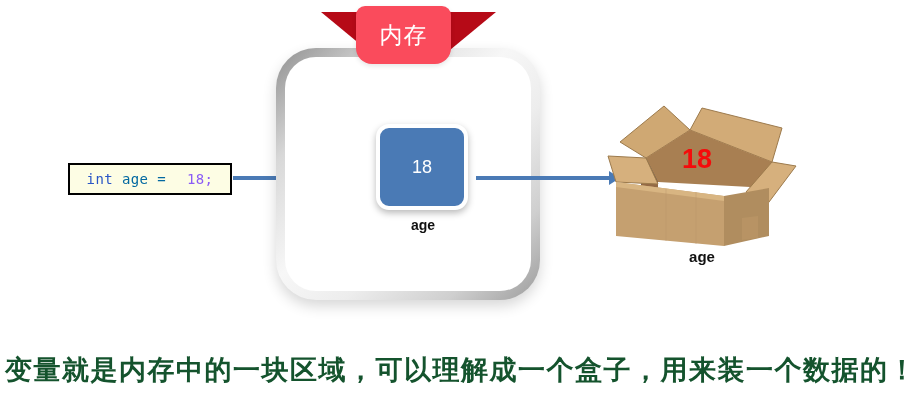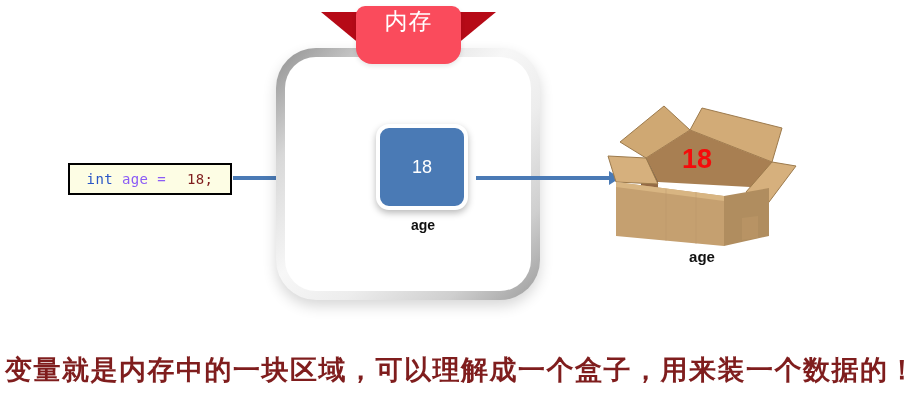--- a/index.html
+++ b/index.html
@@ -106,12 +106,12 @@
     position: absolute;
     left: 35px;
     top: 0px;
-    width: 105px;
+    width: 95px;
     height: 58px;
     background: #fa4b5c;
     border-radius: 9px 9px 16px 16px;
     display: flex;
-    align-items: flex-start;
+    align-items: center;
     justify-content: center;
     box-shadow: 0 2px 5px rgba(0,0,0,0.10);
   }

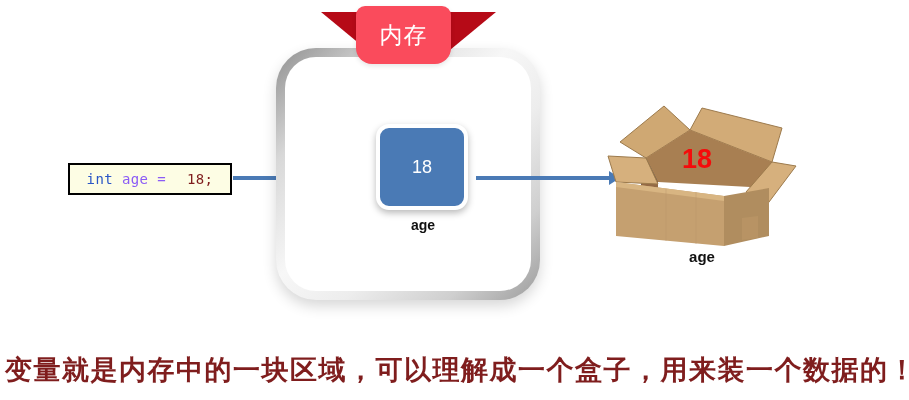--- a/index.html
+++ b/index.html
@@ -35,7 +35,7 @@
     white-space: pre;
   }
   .tok-kw { color: #2a56c6; }
-  .tok-plain { color: #8b5cf6; }
+  .tok-plain { color: #0369a1; }
   .tok-num { color: #7f1d1d; margin-left: 12px; }
 
   

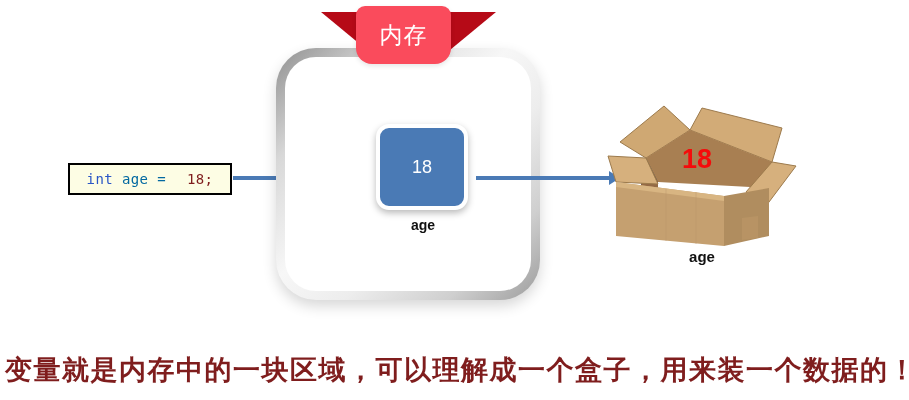--- a/index.html
+++ b/index.html
@@ -36,7 +36,7 @@
   }
   .tok-kw { color: #2a56c6; }
   .tok-plain { color: #0369a1; }
-  .tok-num { color: #7f1d1d; margin-left: 12px; }
+  .tok-num { color: #8b5cf6; margin-left: 12px; }
 
   
   .arrow {

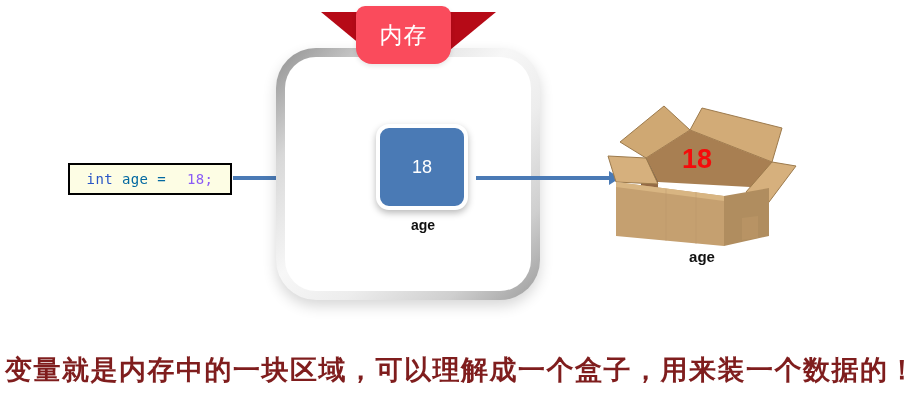--- a/index.html
+++ b/index.html
@@ -204,7 +204,7 @@
     font-family: "DejaVu Sans", sans-serif;
     font-size: 27px;
     font-weight: bold;
-    color: #7f1d1d;
+    color: #14532d;
     letter-spacing: 1.5px;
     white-space: nowrap;
   }

